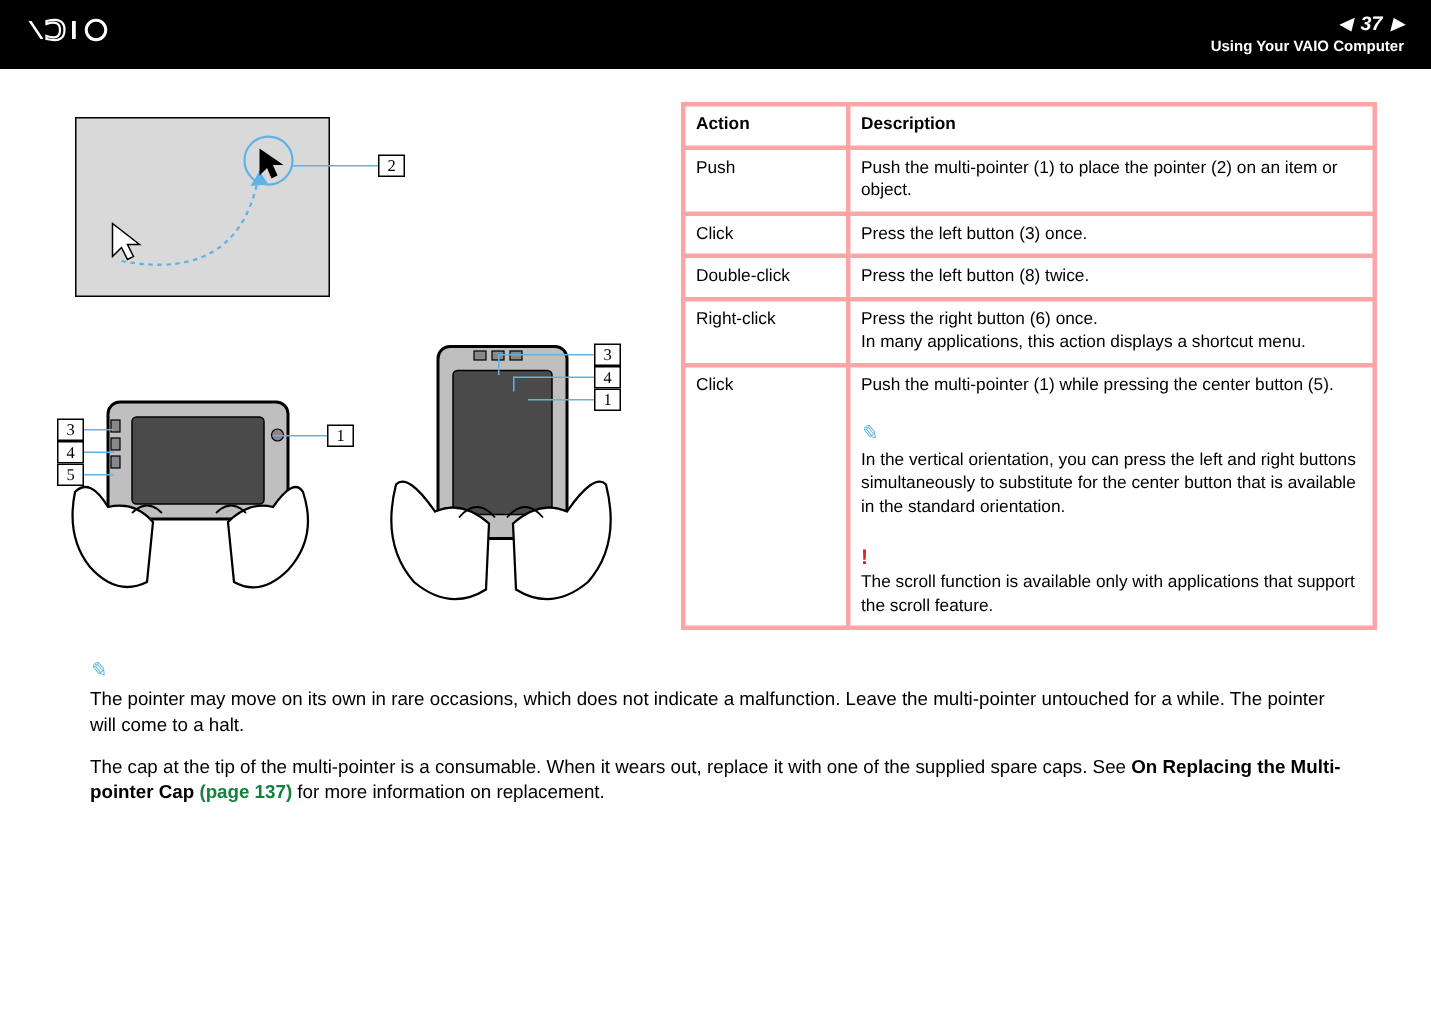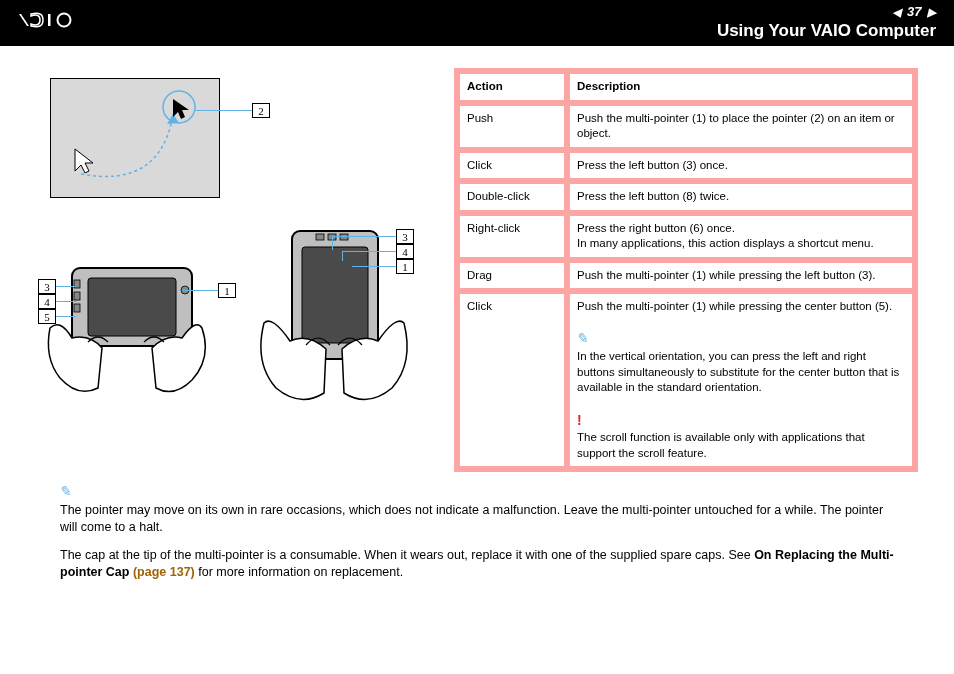--- a/index.html
+++ b/index.html
@@ -42,7 +42,7 @@
     gap: 6px;
   }
   .tri { font-size: 11px; }
-  .section-title { font-weight: bold; font-size: 17px; }
+  .section-title { font-weight: bold; font-size: 10px; }
   .content {
     display: flex;
     padding: 22px 36px 0 36px;

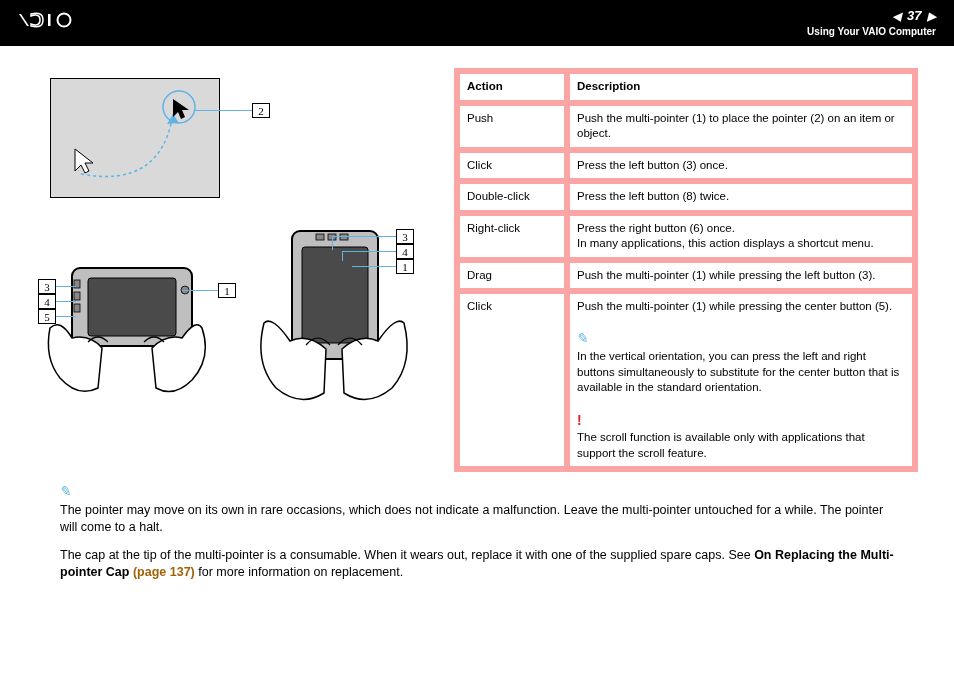--- a/index.html
+++ b/index.html
@@ -85,7 +85,7 @@
     font-size: 11.5px;
   }
   .tbl th, .tbl td {
-    border: 6px solid #fca5a5;
+    border: 3px solid #fca5a5;
     padding: 5px 7px;
     text-align: left;
     vertical-align: top;

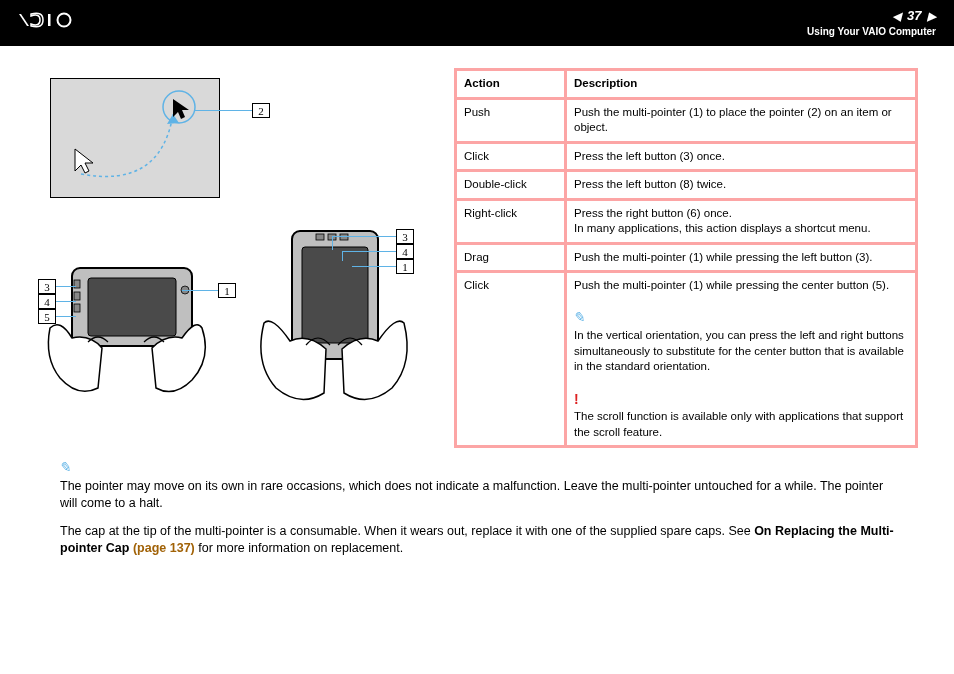--- a/index.html
+++ b/index.html
@@ -242,10 +242,6 @@
 In many applications, this action displays a shortcut menu.</span></td>
         </tr>
         <tr>
-          <td>Drag</td>
-          <td>Push the multi-pointer (1) while pressing the left button (3).</td>
-        </tr>
-        <tr>
           <td>Click</td>
           <td>
             <span>Push the multi-pointer (1) while pressing the center button (5).</span><br><br>

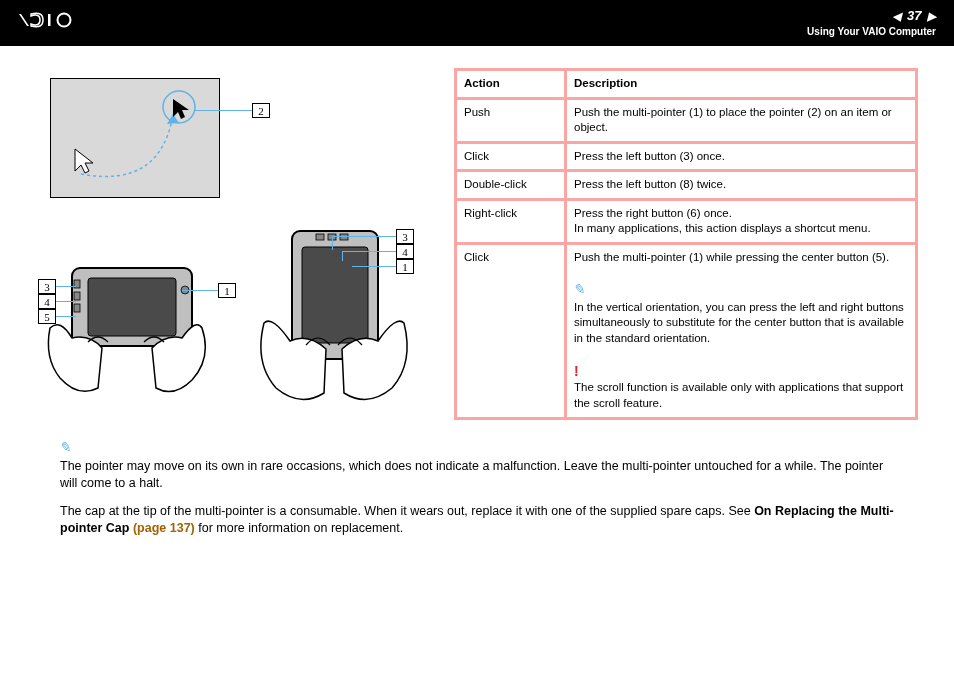--- a/index.html
+++ b/index.html
@@ -111,7 +111,7 @@
   }
   .body-notes p { margin-bottom: 10px; }
   .xref { font-weight: bold; }
-  .xref-page { color: #a16207; font-weight: bold; }
+  .xref-page { color: #15803d; font-weight: bold; }
   
   .device {
     position: absolute;

